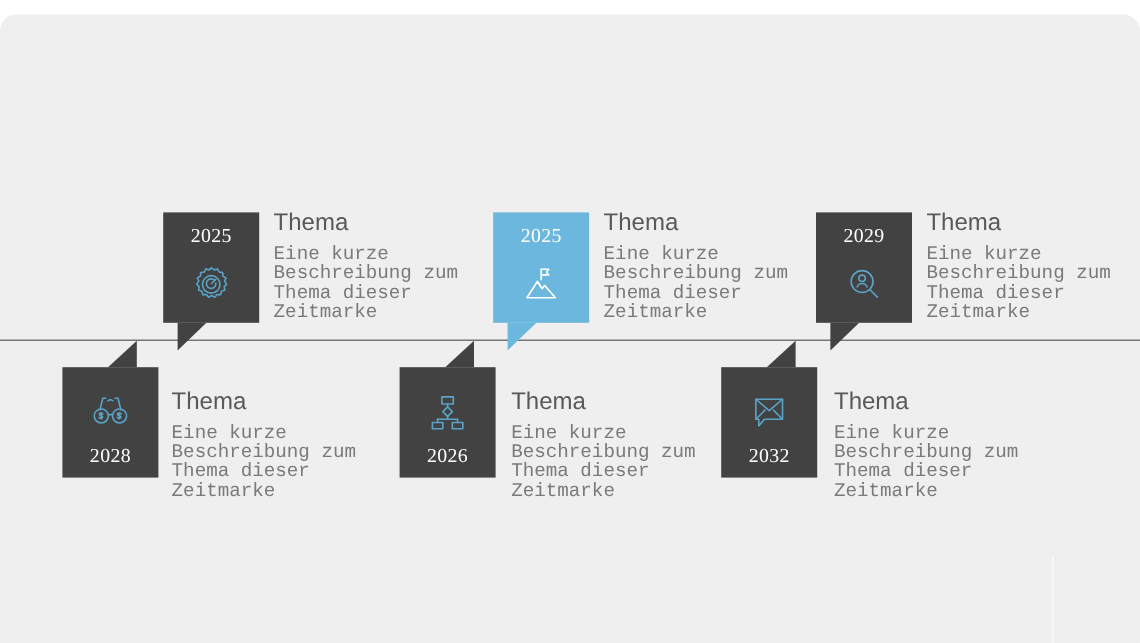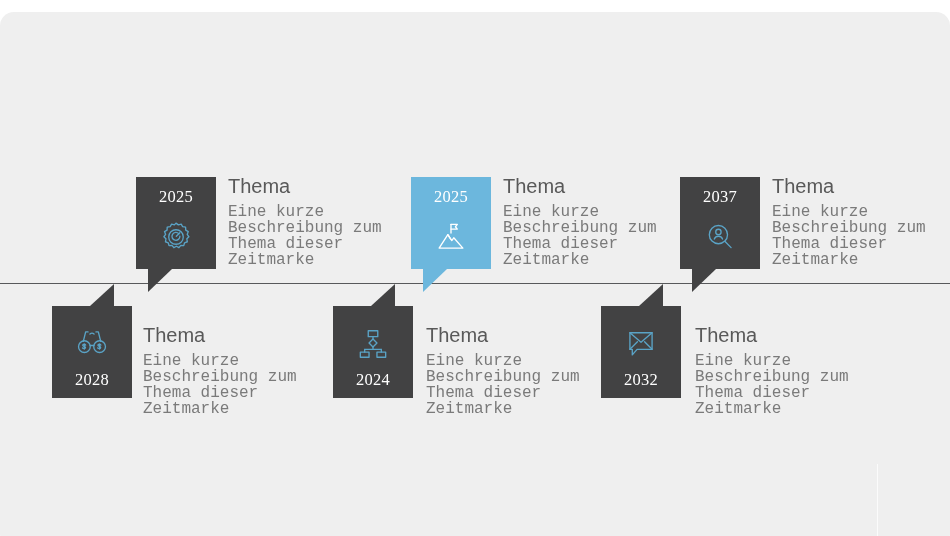--- a/index.html
+++ b/index.html
@@ -164,7 +164,7 @@
 
   <div class="node" style="left:680px; top:165px;">
     <div class="card">
-      <div class="year top">2037</div>
+      <div class="year top">2029</div>
       <div class="card-icon top">
         <svg viewBox="0 0 48 48" fill="none" stroke="#5aa3c6" stroke-width="1.7" stroke-linecap="round" stroke-linejoin="round">
           <circle cx="22" cy="21" r="11.5"></circle>

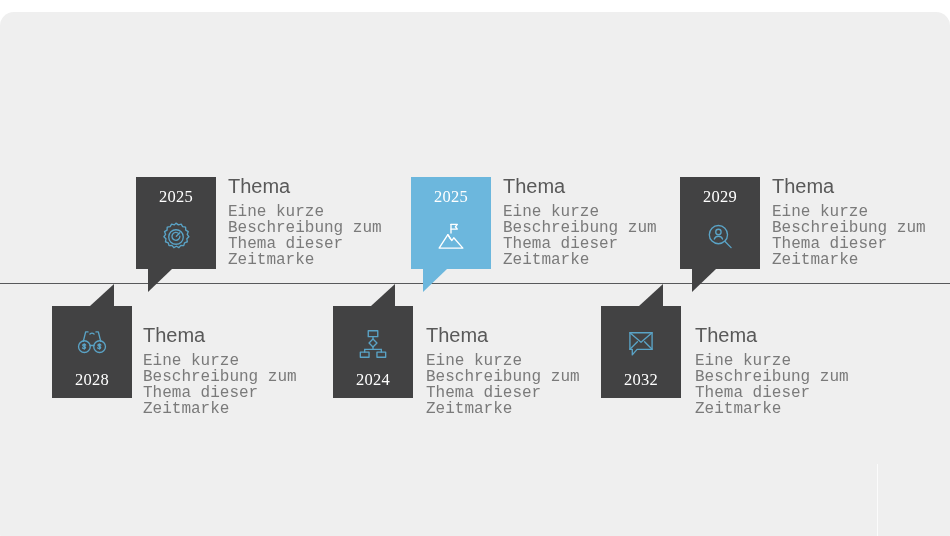--- a/index.html
+++ b/index.html
@@ -224,7 +224,7 @@
           <rect x="29" y="35.5" width="11" height="6.5"></rect>
         </svg>
       </div>
-      <div class="year bottom">2024</div>
+      <div class="year bottom">2026</div>
     </div>
   </div>
   <div class="text" style="left:426px; top:313px;">

